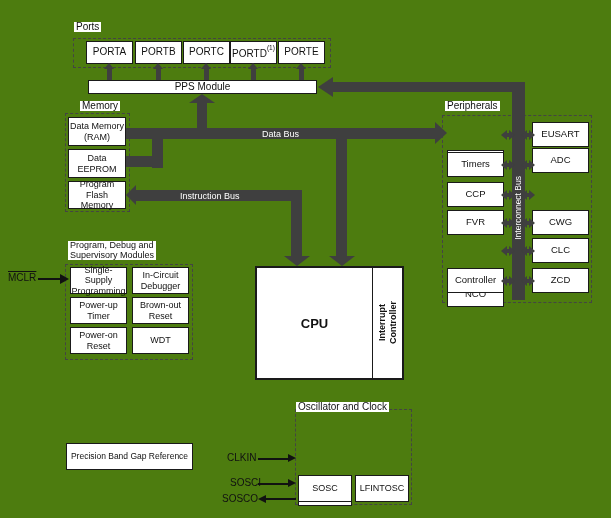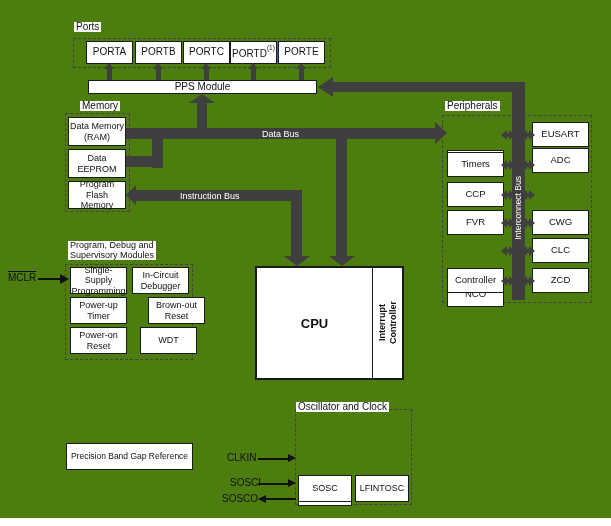--- a/index.html
+++ b/index.html
@@ -218,7 +218,7 @@
     <div>Power-up</div>
       <div>Timer</div>
   </div>
-  <div class="box cell" style="left:148px;top:297px;">
+  <div class="box cell" style="left:132px;top:297px;">
     <div>Brown-out</div>
       <div>Reset</div>
   </div>

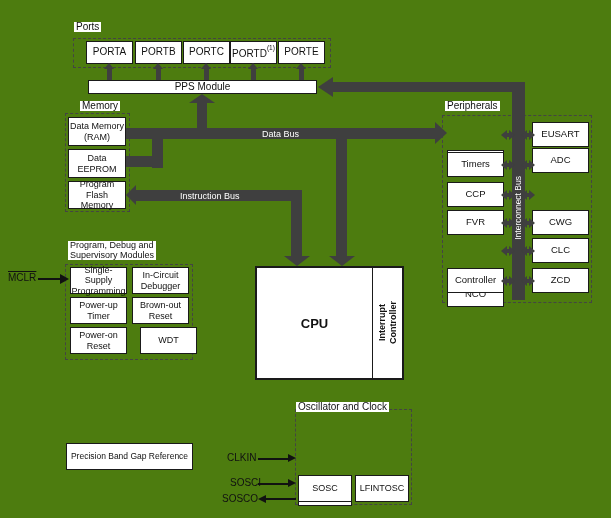--- a/index.html
+++ b/index.html
@@ -226,7 +226,7 @@
     <div>Power-on</div>
       <div>Reset</div>
   </div>
-  <div class="box cell" style="left:132px;top:327px;margin-left:8px;">
+  <div class="box cell" style="left:132px;top:327px;">
     <div>WDT</div>
   </div>
 

